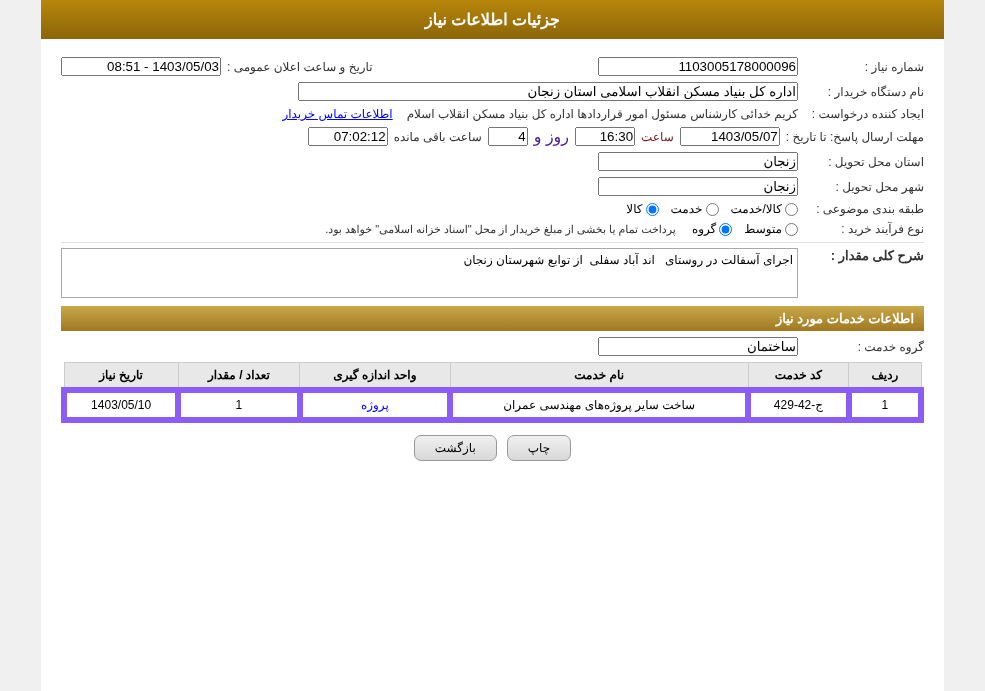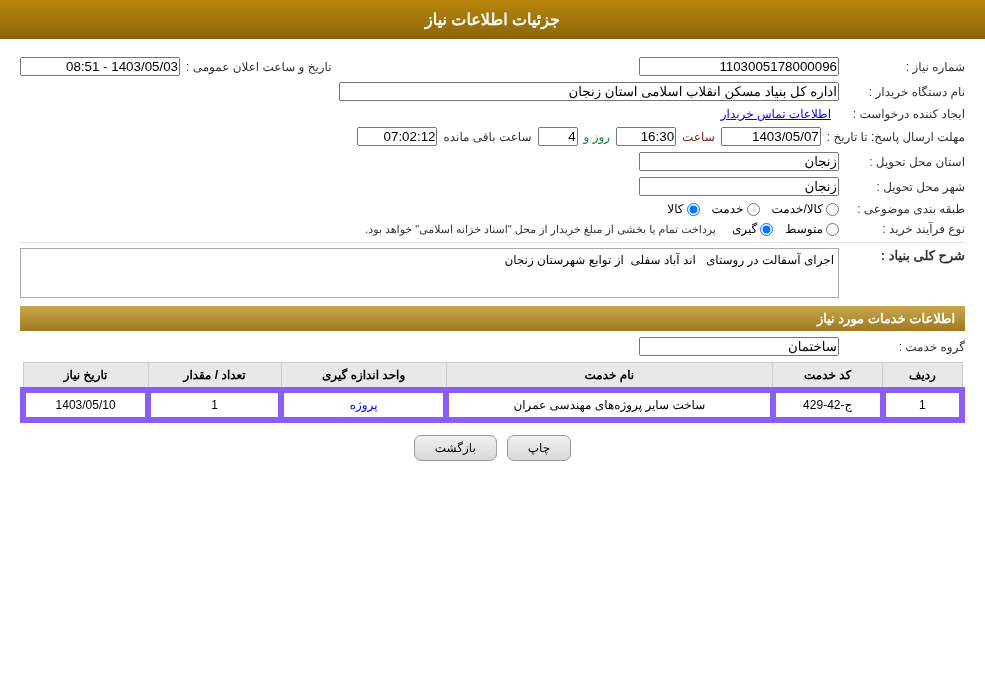--- a/index.html
+++ b/index.html
@@ -10,7 +10,7 @@
       direction: rtl;
     }
     .page-wrapper {
-      width: 985px;
+      width: 903px;
       min-height: 691px;
       background: #fff;
       margin: 0 auto;

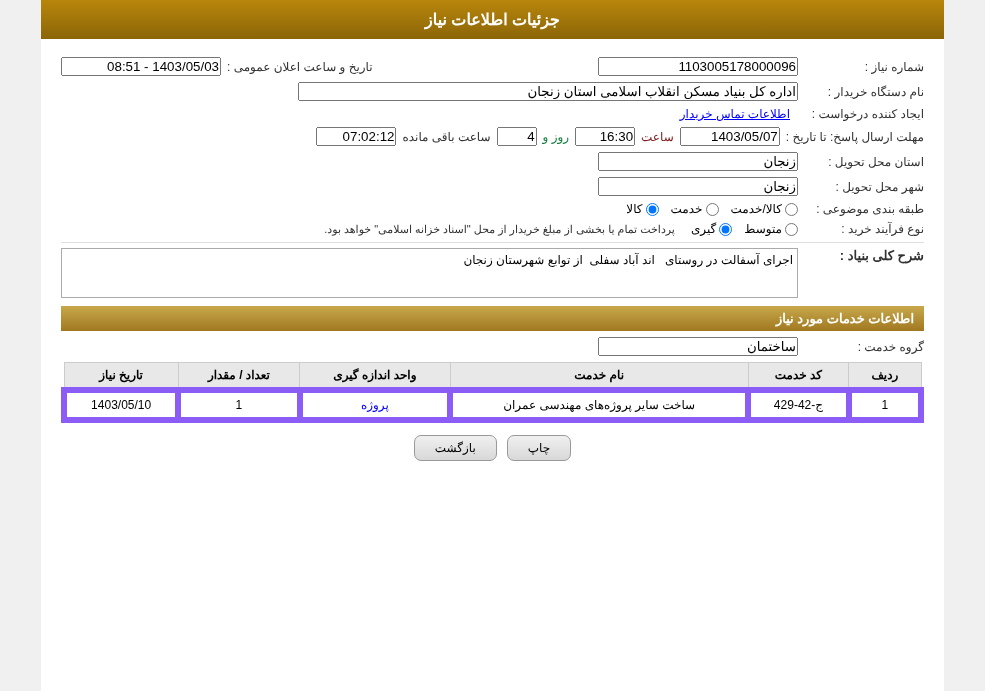--- a/index.html
+++ b/index.html
@@ -149,6 +149,7 @@
 
     <div class="row-layout">
       <span class="field-label">ایجاد کننده درخواست :</span>
+      <span style="font-size:12px;color:#333;">کریم خدائی کارشناس مسئول امور قراردادها اداره کل بنیاد مسکن انقلاب اسلام</span>
       <span class="blue-link" style="margin-right:8px;font-size:12px;">اطلاعات تماس خریدار</span>
     </div>
 

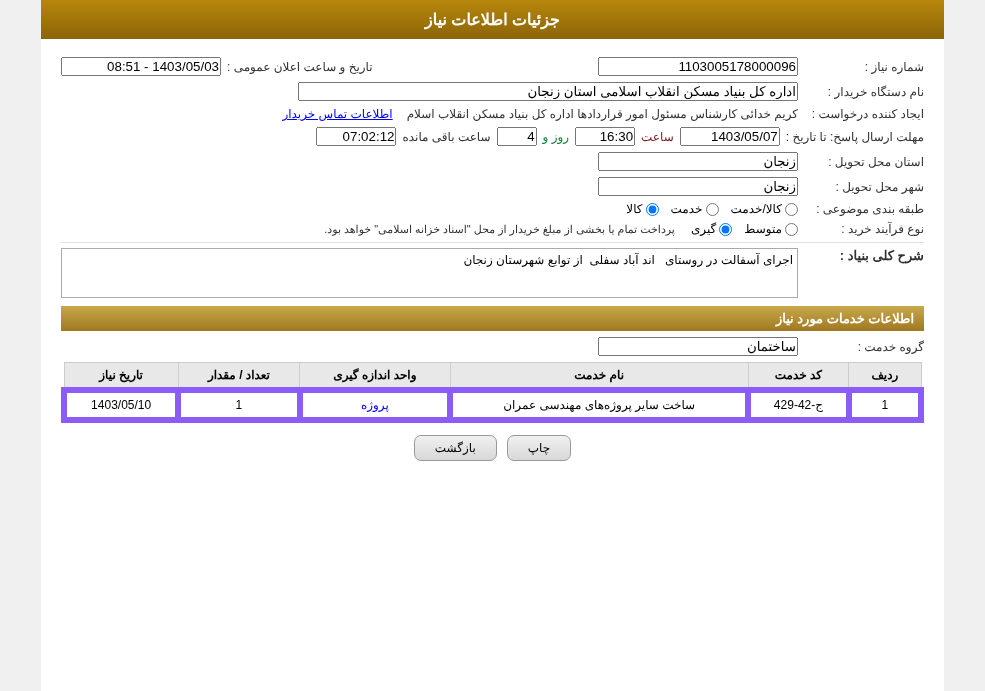--- a/index.html
+++ b/index.html
@@ -158,7 +158,7 @@
       <input type="text" style="width: 100px;" value="1403/05/07">
       <span style="font-size:12px;color:#7f1d1d;">ساعت</span>
       <input type="text" style="width: 60px;" value="16:30">
-      <span style="font-size:12px;color:#15803d;">روز و</span>
+      <span style="font-size:16px;color:#4c1d95;">روز و</span>
       <input type="text" style="width: 40px;" value="4">
       <span style="font-size:12px;color:#333;">ساعت باقی مانده</span>
       <input type="text" style="width: 80px;" value="07:02:12">

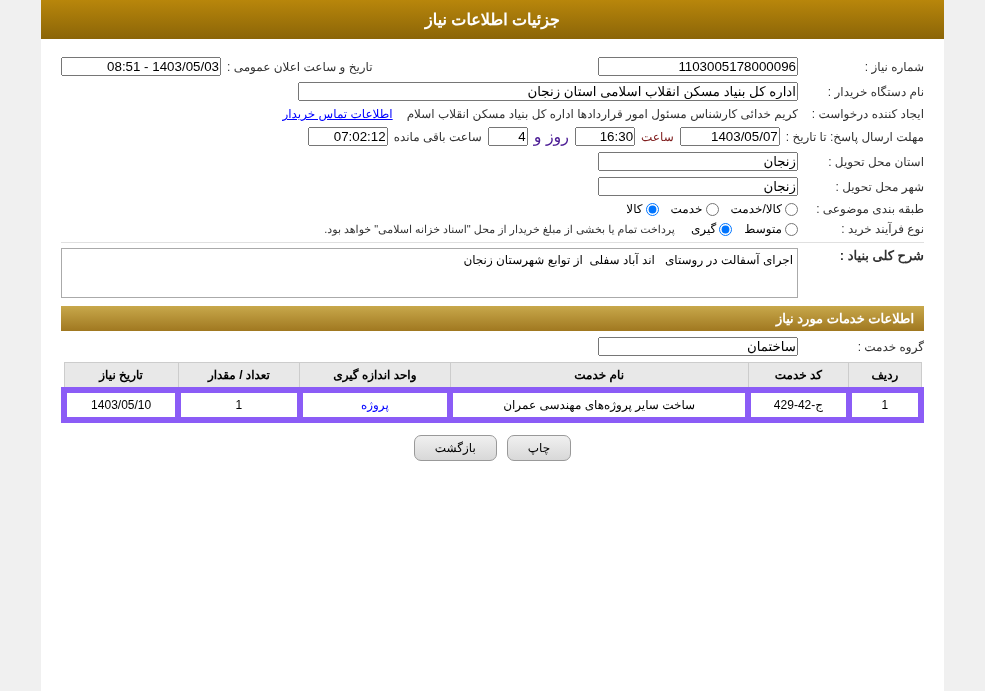--- a/index.html
+++ b/index.html
@@ -201,7 +201,7 @@
         </label>
         <label>
           <input type="radio" name="process" checked="" style="">
-          <span>گیری</span>
+          <span>گروه</span>
         </label>
       </div>
       <span style="font-size:11px;color:#333;margin-right:10px;">پرداخت تمام یا بخشی از مبلغ خریدار از محل "اسناد خزانه اسلامی" خواهد بود.</span>

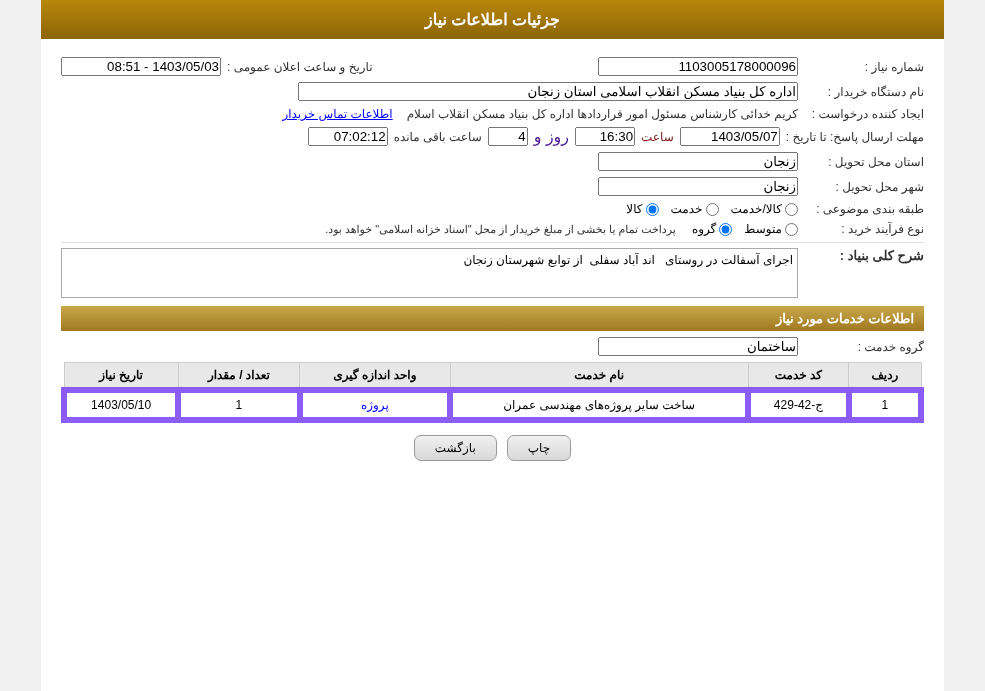--- a/index.html
+++ b/index.html
@@ -210,7 +210,7 @@
     <hr class="separator-line">
 
     <div class="row-layout" style="align-items:flex-start;">
-      <span class="field-label" style="font-weight:bold;font-size:13px;">شرح کلی بنیاد :</span>
+      <span class="field-label" style="font-weight:bold;font-size:13px;">شرح کلی مقدار :</span>
       <textarea class="textarea-box" style="height: 50px; flex: 1 1 0%;">اجرای آسفالت در روستای   اند آباد سفلی  از توابع شهرستان زنجان</textarea>
     </div>
 

